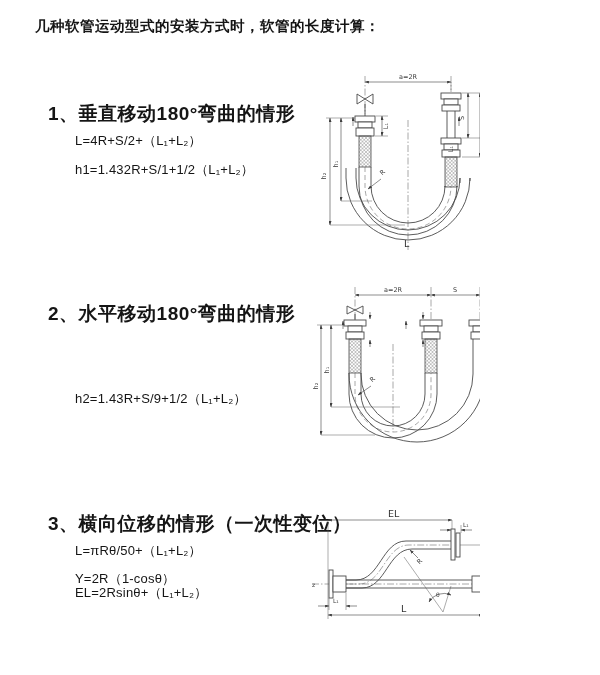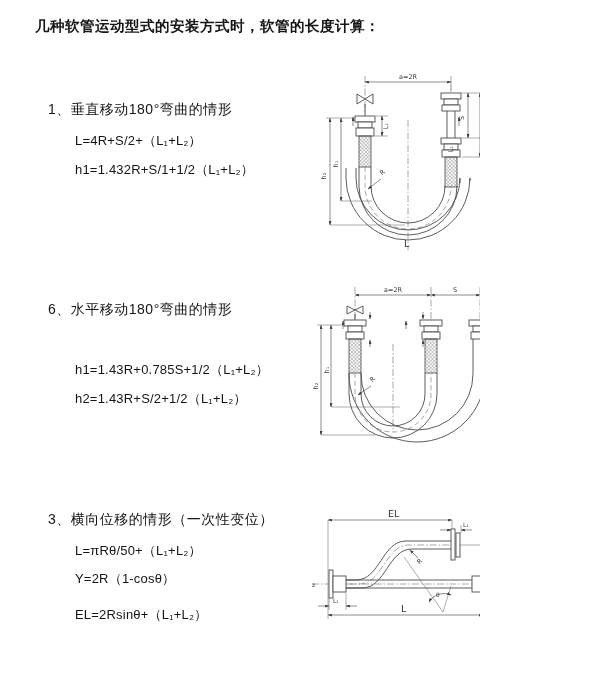--- a/index.html
+++ b/index.html
@@ -7,7 +7,7 @@
         font-family:"Liberation Sans","DejaVu Sans",sans-serif;color:#151515;
         border-bottom:1px solid #0c4a6e;}
   .title{position:absolute;left:35px;top:17px;font-size:14.5px;font-weight:bold;letter-spacing:.5px;}
-  .sec-head{position:absolute;font-size:14px;font-weight:normal;letter-spacing:.5px;}
+  .sec-head{position:absolute;font-size:19px;font-weight:bold;letter-spacing:.5px;}
   .formula{position:absolute;font-size:13px;letter-spacing:.2px;}
   svg{position:absolute;}
   svg text{font-family:"DejaVu Sans","Liberation Sans",sans-serif;font-size:6.5px;fill:#3d3d3d;}

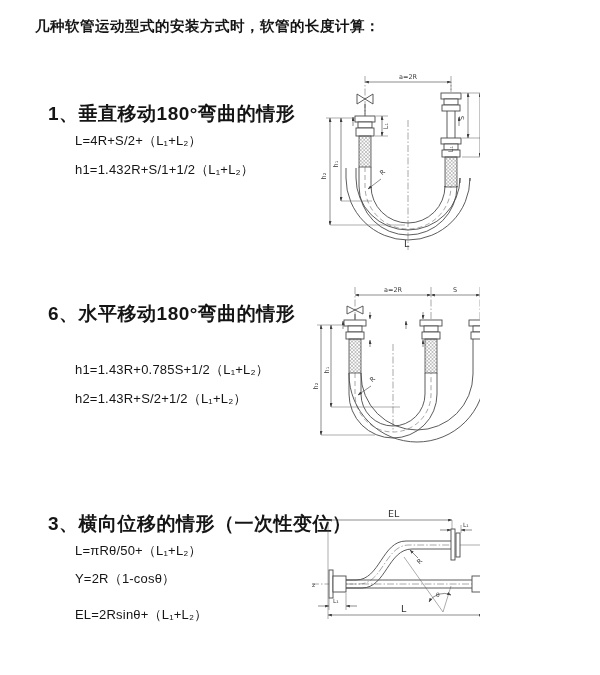--- a/index.html
+++ b/index.html
@@ -30,7 +30,7 @@
   <div class="formula" style="left:75px;top:132px">L=4R+S/2+（L₁+L₂）</div>
   <div class="formula" style="left:75px;top:161px">h1=1.432R+S/1+1/2（L₁+L₂）</div>
 
-  <div class="sec-head" style="left:48px;top:301px">6、水平移动180°弯曲的情形</div>
+  <div class="sec-head" style="left:48px;top:301px">2、水平移动180°弯曲的情形</div>
   <div class="formula" style="left:75px;top:361px">h1=1.43R+0.785S+1/2（L₁+L₂）</div>
   <div class="formula" style="left:75px;top:390px">h2=1.43R+S/2+1/2（L₁+L₂）</div>
 

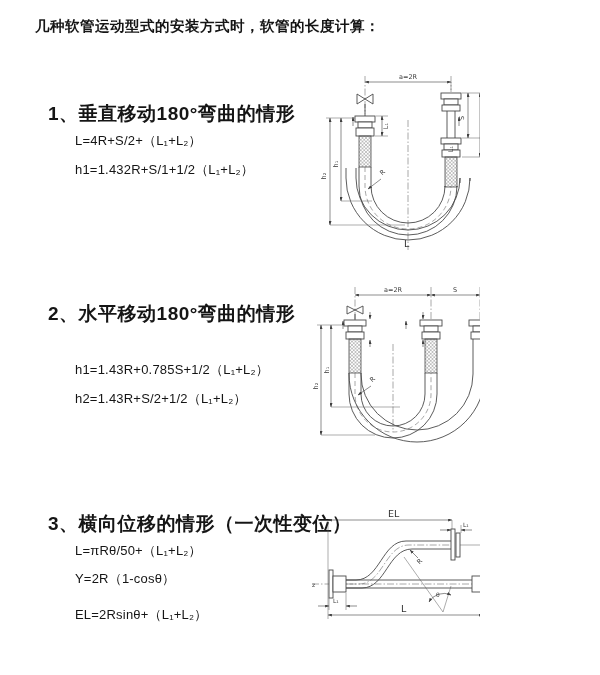--- a/index.html
+++ b/index.html
@@ -31,7 +31,6 @@
   <div class="formula" style="left:75px;top:161px">h1=1.432R+S/1+1/2（L₁+L₂）</div>
 
   <div class="sec-head" style="left:48px;top:301px">2、水平移动180°弯曲的情形</div>
-  <div class="formula" style="left:75px;top:361px">h1=1.43R+0.785S+1/2（L₁+L₂）</div>
   <div class="formula" style="left:75px;top:390px">h2=1.43R+S/2+1/2（L₁+L₂）</div>
 
   <div class="sec-head" style="left:48px;top:511px">3、横向位移的情形（一次性变位）</div>

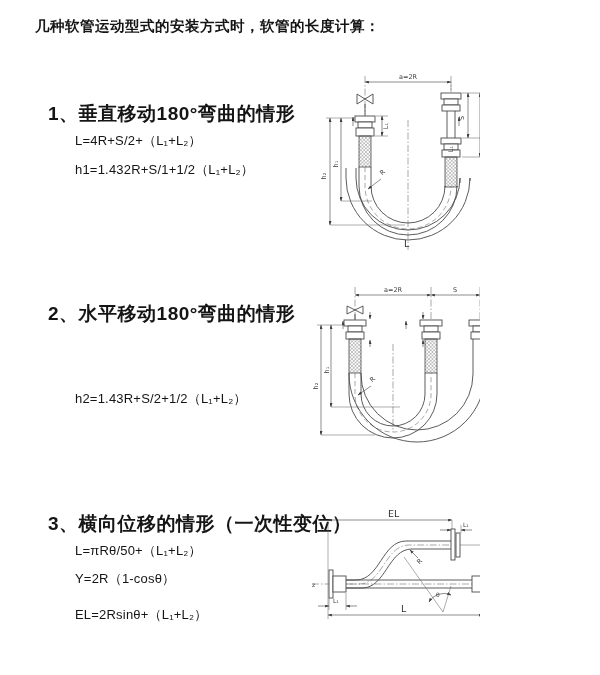--- a/index.html
+++ b/index.html
@@ -31,7 +31,7 @@
   <div class="formula" style="left:75px;top:161px">h1=1.432R+S/1+1/2（L₁+L₂）</div>
 
   <div class="sec-head" style="left:48px;top:301px">2、水平移动180°弯曲的情形</div>
-  <div class="formula" style="left:75px;top:390px">h2=1.43R+S/2+1/2（L₁+L₂）</div>
+  <div class="formula" style="left:75px;top:390px">h2=1.43R+S/9+1/2（L₁+L₂）</div>
 
   <div class="sec-head" style="left:48px;top:511px">3、横向位移的情形（一次性变位）</div>
   <div class="formula" style="left:75px;top:542px">L=πRθ/50+（L₁+L₂）</div>

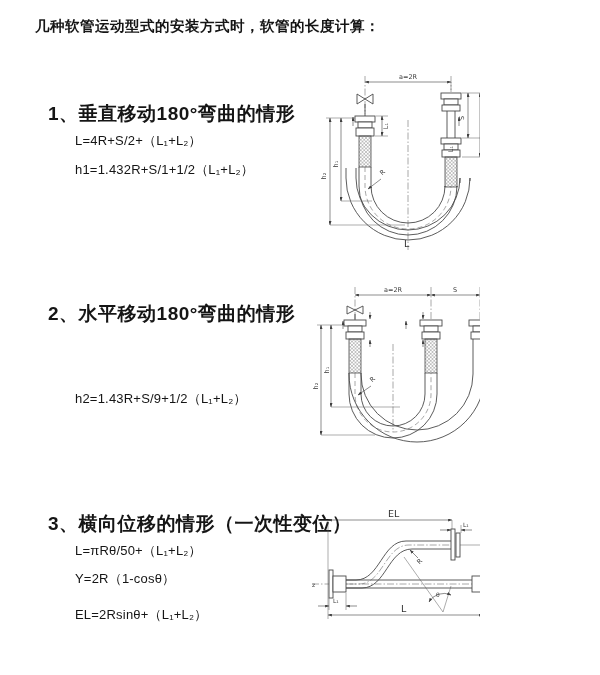--- a/index.html
+++ b/index.html
@@ -36,7 +36,7 @@
   <div class="sec-head" style="left:48px;top:511px">3、横向位移的情形（一次性变位）</div>
   <div class="formula" style="left:75px;top:542px">L=πRθ/50+（L₁+L₂）</div>
   <div class="formula" style="left:75px;top:570px">Y=2R（1-cosθ）</div>
-  <div class="formula" style="left:75px;top:606px">EL=2Rsinθ+（L₁+L₂）</div>
+  <div class="formula" style="left:75px;top:584px">EL=2Rsinθ+（L₁+L₂）</div>
 
   <svg width="0" height="0" style="position:absolute">
     <defs>

